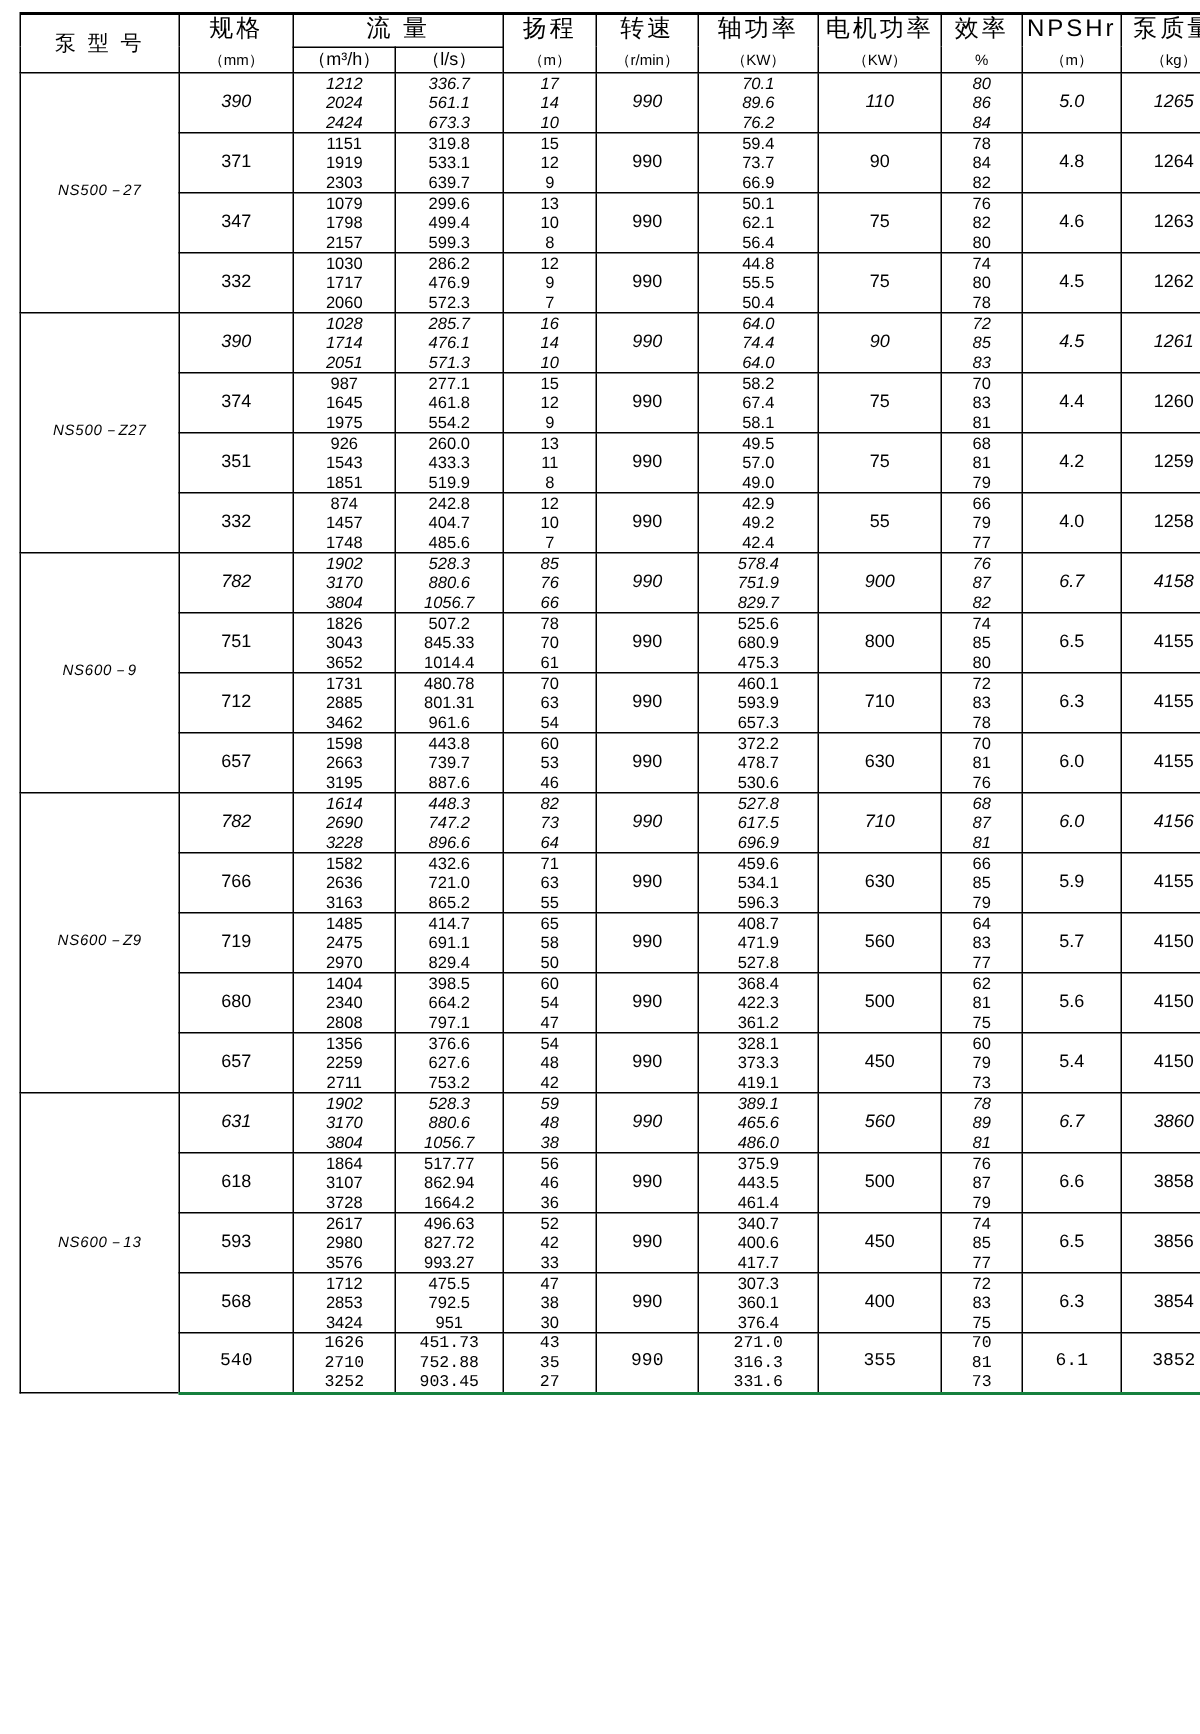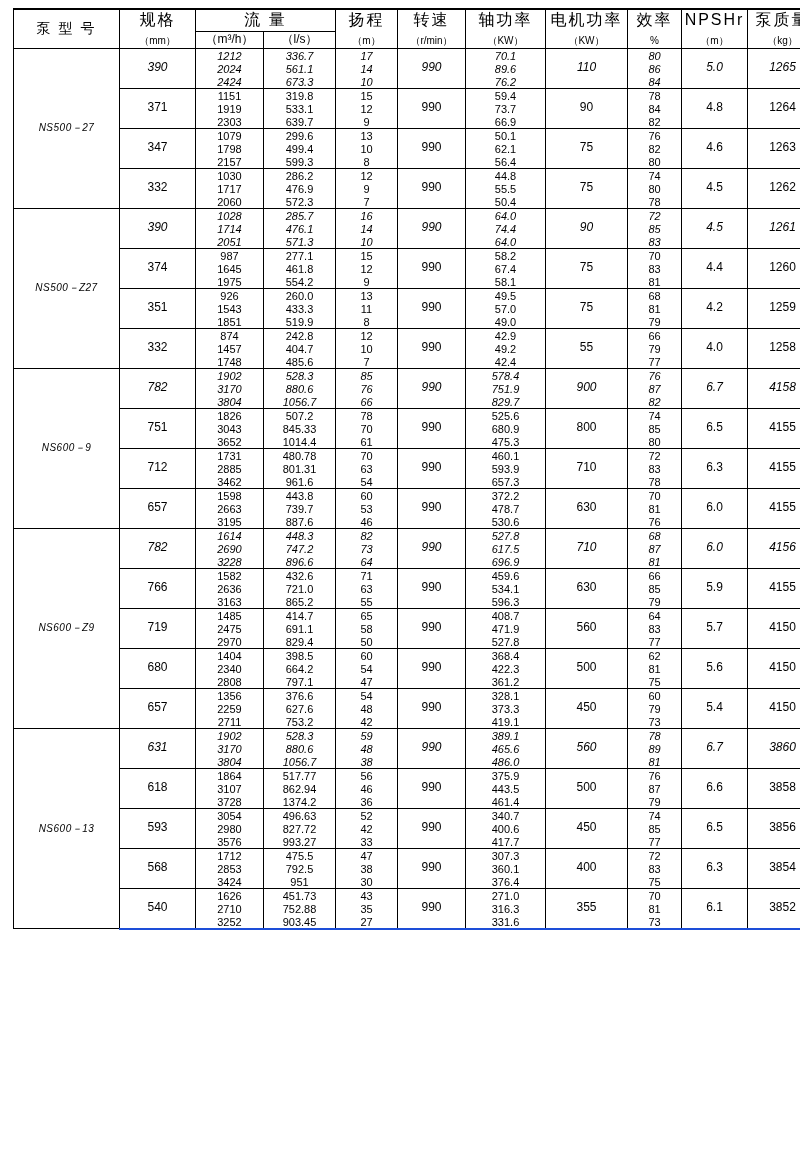--- a/index.html
+++ b/index.html
@@ -749,7 +749,7 @@
           <td class="triple">
             <span>517.77</span>
             <span>862.94</span>
-            <span>1374.2</span>
+            <span>1664.2</span>
           </td>
           <td class="triple">
             <span>56</span>

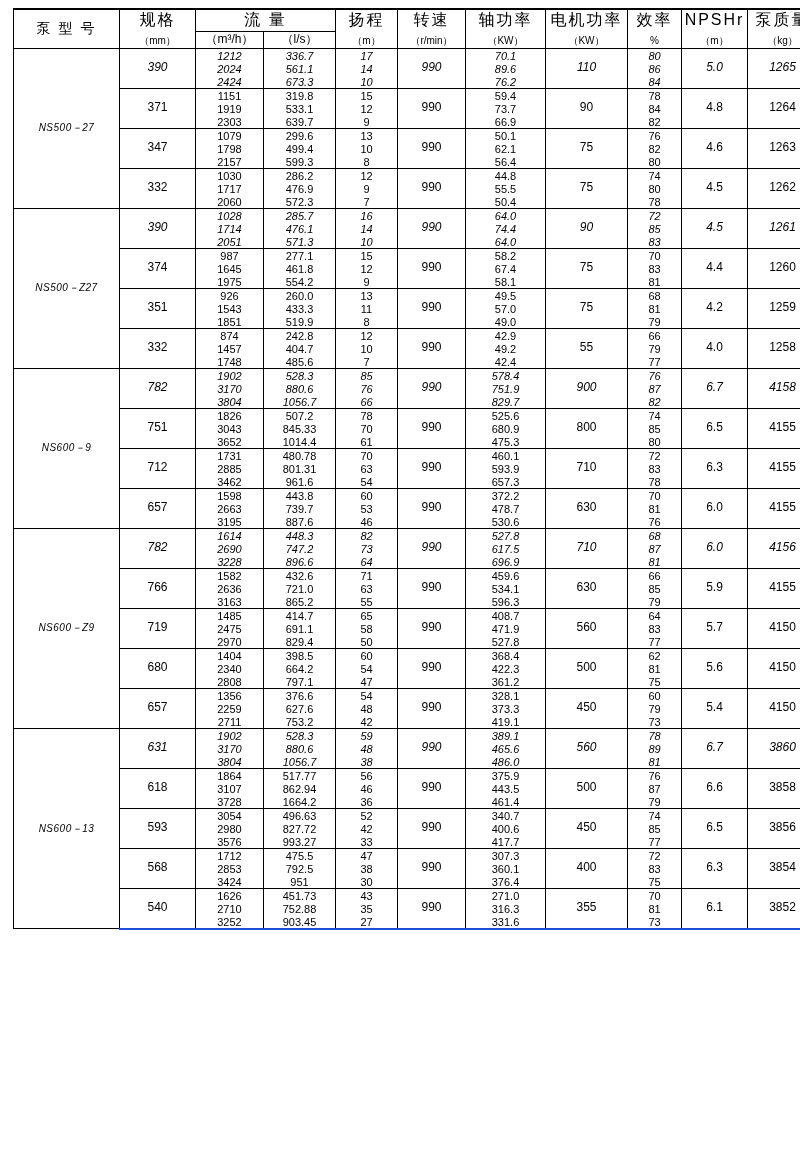--- a/index.html
+++ b/index.html
@@ -774,7 +774,7 @@
         <tr>
           <td class="spec">593</td>
           <td class="triple">
-            <span>3054</span>
+            <span>2617</span>
             <span>2980</span>
             <span>3576</span>
           </td>

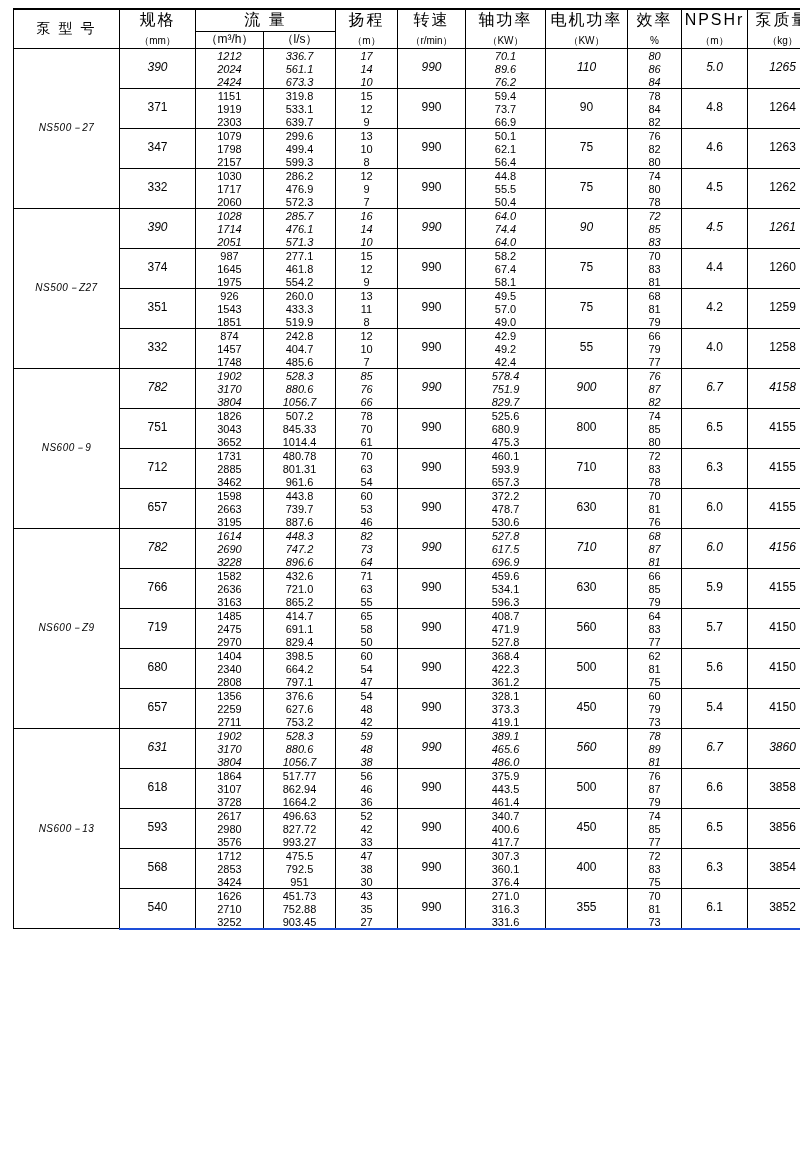--- a/index.html
+++ b/index.html
@@ -81,7 +81,8 @@
     border-top: 2px solid #000;
   }
   table.pump tbody tr:last-child td {
-    border-bottom: 2px solid #1d4ed8;
+    border-bottom: 2px solid #15803d;
+    font-family: Liberation Mono, monospace;
   }
   .col-model { width: 106px; }
   .col-spec  { width: 76px; }

